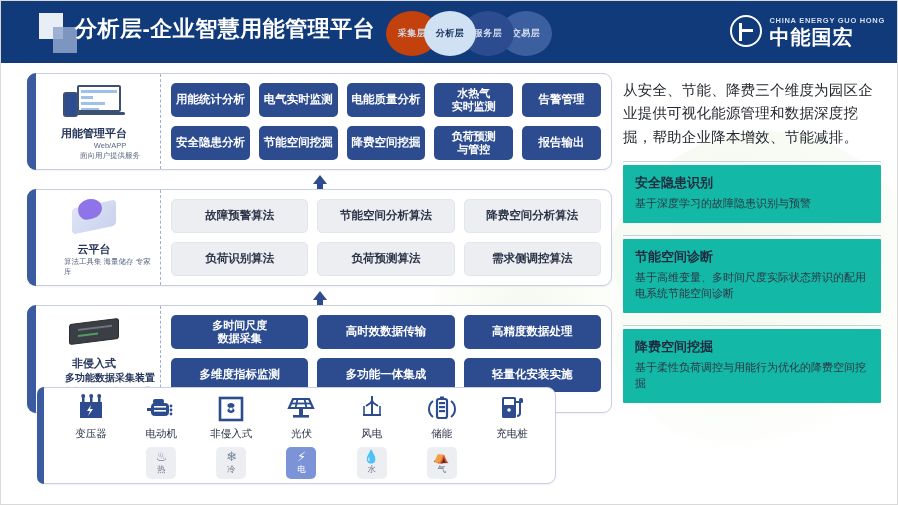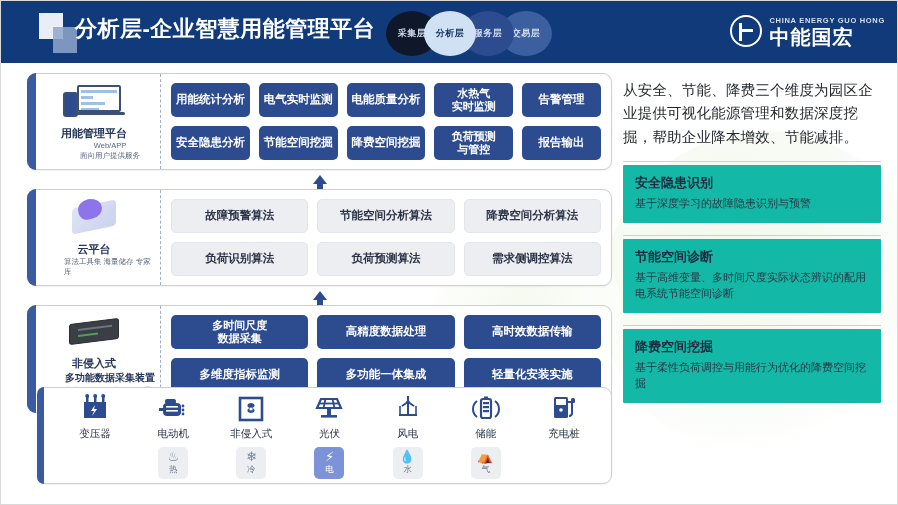--- a/index.html
+++ b/index.html
@@ -40,7 +40,7 @@
     font-size: 9px; font-weight: bold; color: #cfd9ea;
     letter-spacing: .5px;
   }
-  .pill.p0 { left: 0;   background: #0f172a; }
+  .pill.p0 { left: 0;   background: #c2410c; }
   .pill.p1 { left: 38px; background: #cfe1f2; color: #16325c; z-index: 3; }
   .pill.p2 { left: 76px; background: #2d4c90; z-index: 2; }
   .pill.p3 { left: 114px; background: #3c5fa0; }

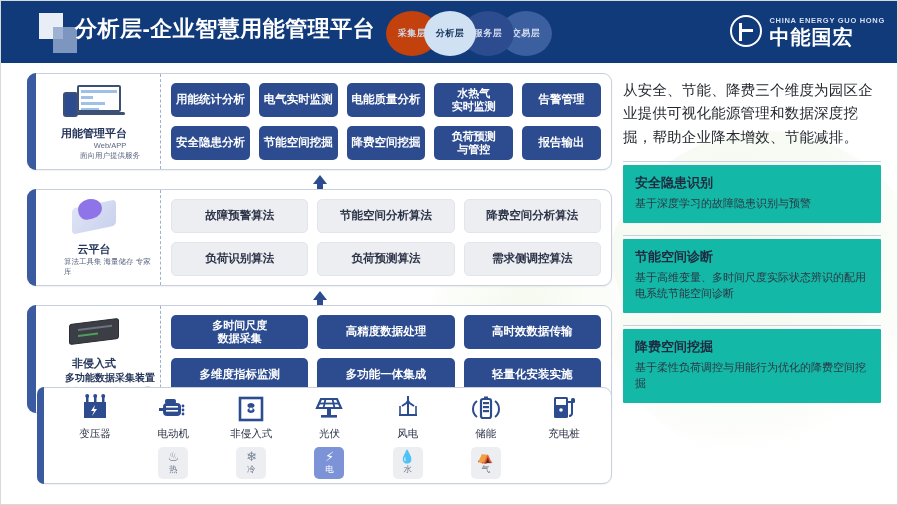--- a/index.html
+++ b/index.html
@@ -367,8 +367,8 @@
         <div class="btn-row">
           <div class="tile blue two" style="white-space:pre-line;">多时间尺度
 数据采集</div>
+          <div class="tile blue">高时效数据传输</div>
           <div class="tile blue">高精度数据处理</div>
-          <div class="tile blue">高时效数据传输</div>
         </div>
         <div class="btn-row">
           <div class="tile blue">多维度指标监测</div>

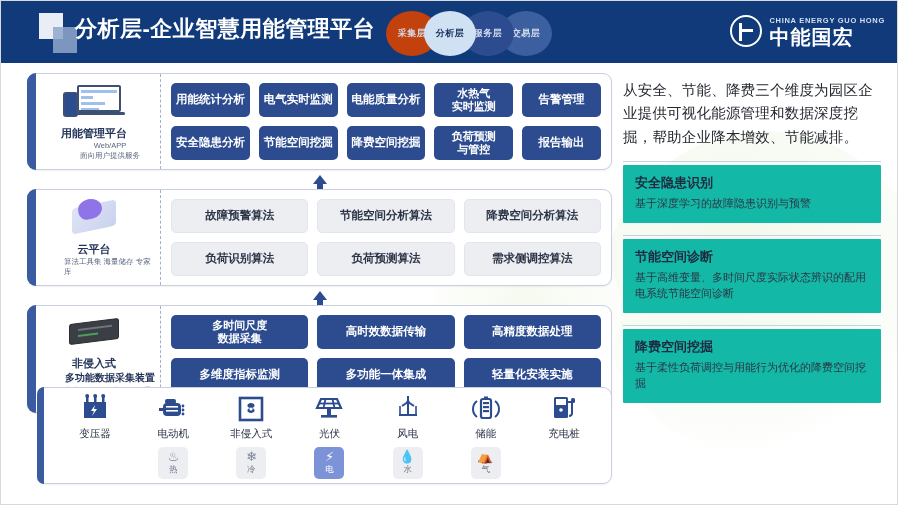--- a/index.html
+++ b/index.html
@@ -198,7 +198,7 @@
   
   .equip {
     position: absolute; left: 36px; top: 386px;
-    width: 575px; height: 97px;
+    width: 519px; height: 97px;
     background: #ffffff;
     border: 1px solid #c7cfe0;
     border-radius: 9px;

